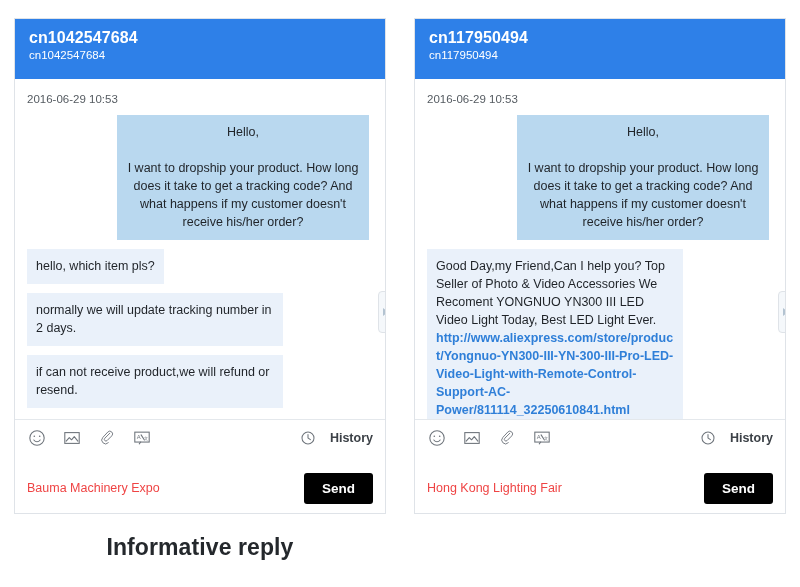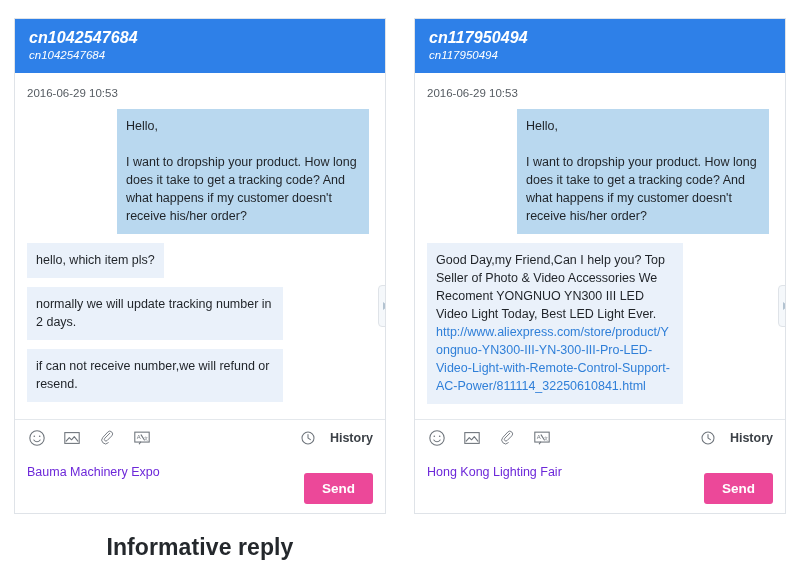--- a/index.html
+++ b/index.html
@@ -43,9 +43,8 @@
   .chat-header {
     background: #2e80e8;
     color: #ffffff;
-    padding: 9px 14px 10px 14px;
+    padding: 9px 14px 16px 14px;
     flex: 0 0 auto;
-    font-style: italic;
   }
   .chat-header .title {
     font-size: 16px;

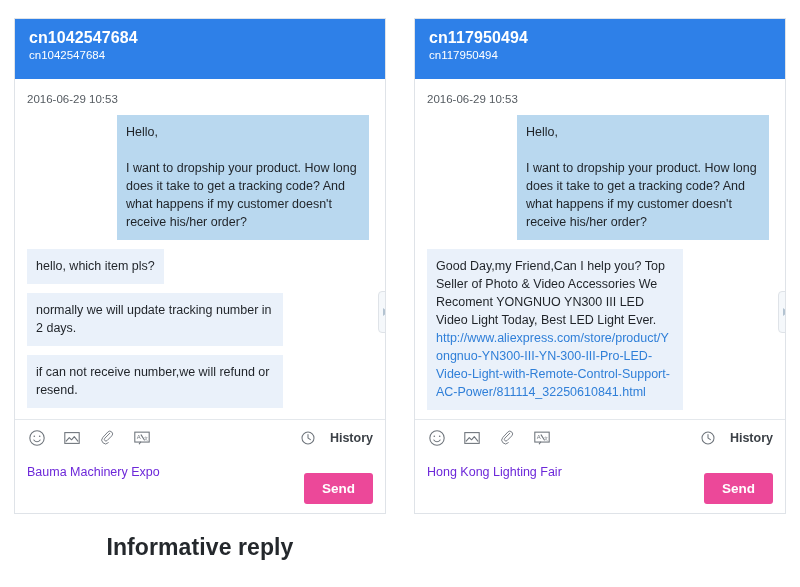--- a/index.html
+++ b/index.html
@@ -75,7 +75,7 @@
   }
 
   .msg-row { display: flex; margin-bottom: 9px; }
-  .msg-row.incoming { justify-content: flex-end; padding-right: 4px; }
+  .msg-row.incoming { justify-content: flex-end; padding-right: 4px; text-align: center; }
   .msg-row.outgoing { justify-content: flex-start; }
 
   .bubble {

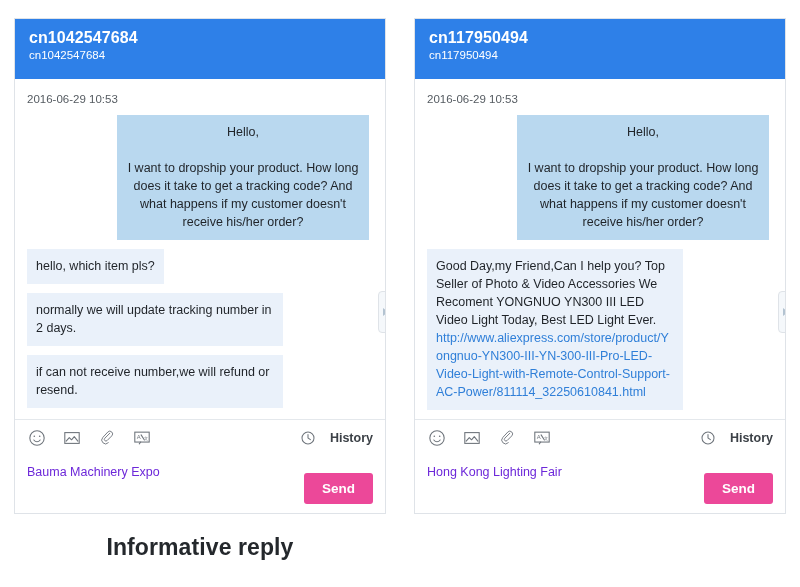--- a/index.html
+++ b/index.html
@@ -94,7 +94,7 @@
     background: #eaf1fa;
     max-width: 256px;
   }
-  .bubble .link { color: #2f7fd8; }
+  .bubble .link { color: #2f7fd8; font-weight: bold; }
 
   
   .side-handle {

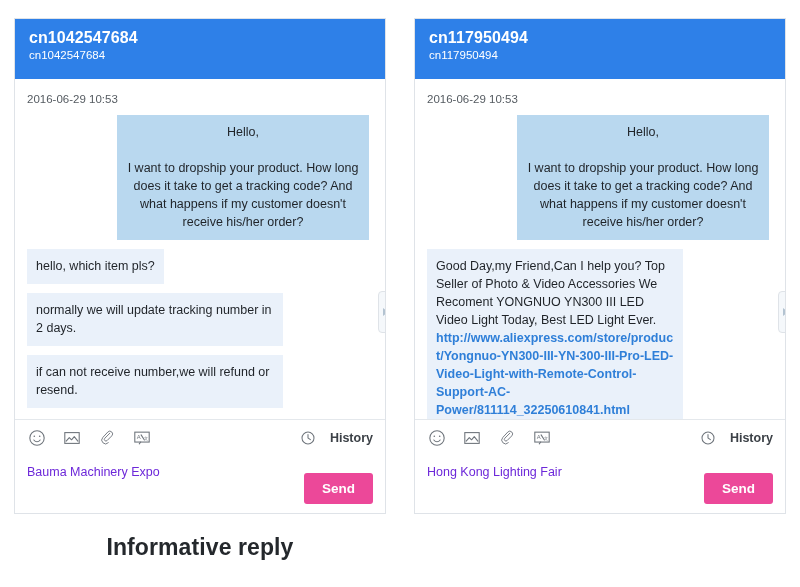--- a/index.html
+++ b/index.html
@@ -219,7 +219,7 @@
           </div>
 
           <div class="msg-row outgoing">
-            <div class="bubble outgoing">if can not receive number,we will refund or resend.</div>
+            <div class="bubble outgoing">if can not receive product,we will refund or resend.</div>
           </div>
 
           <div class="side-handle">

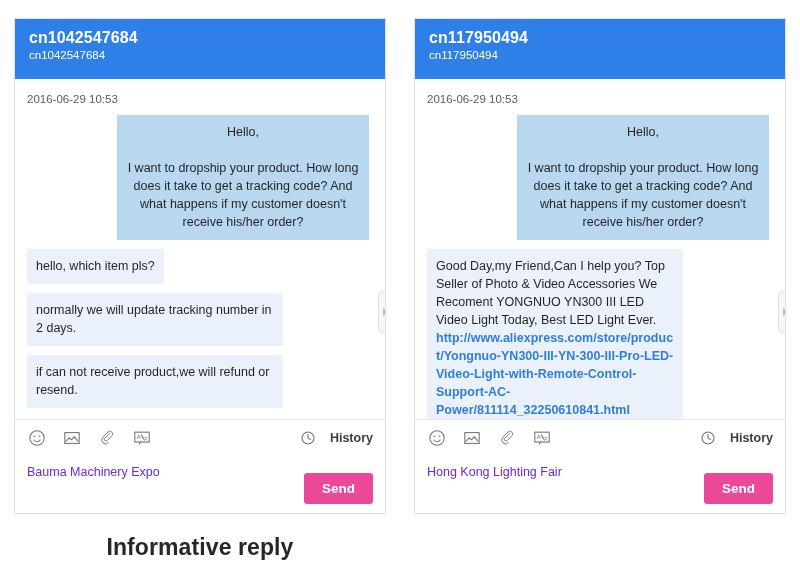--- a/index.html
+++ b/index.html
@@ -156,9 +156,9 @@
   .compose-text {
     position: absolute;
     left: 12px;
-    bottom: 32px;
+    bottom: 16px;
     font-size: 12.5px;
-    color: #6d28d9;
+    color: #ef4444;
     line-height: 17px;
   }
   .send-button {

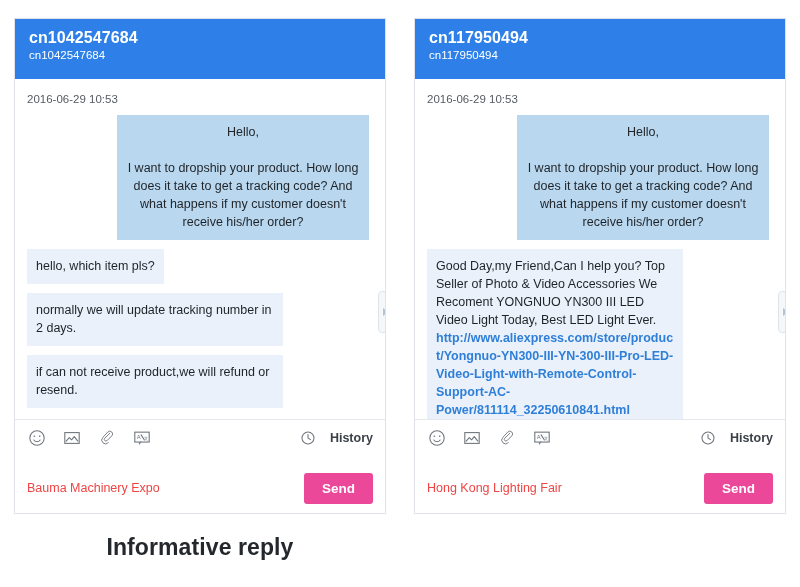--- a/index.html
+++ b/index.html
@@ -165,7 +165,7 @@
     position: absolute;
     right: 12px;
     bottom: 9px;
-    background: #ec4899;
+    background: #000000;
     color: #ffffff;
     font-size: 13.5px;
     font-weight: bold;

